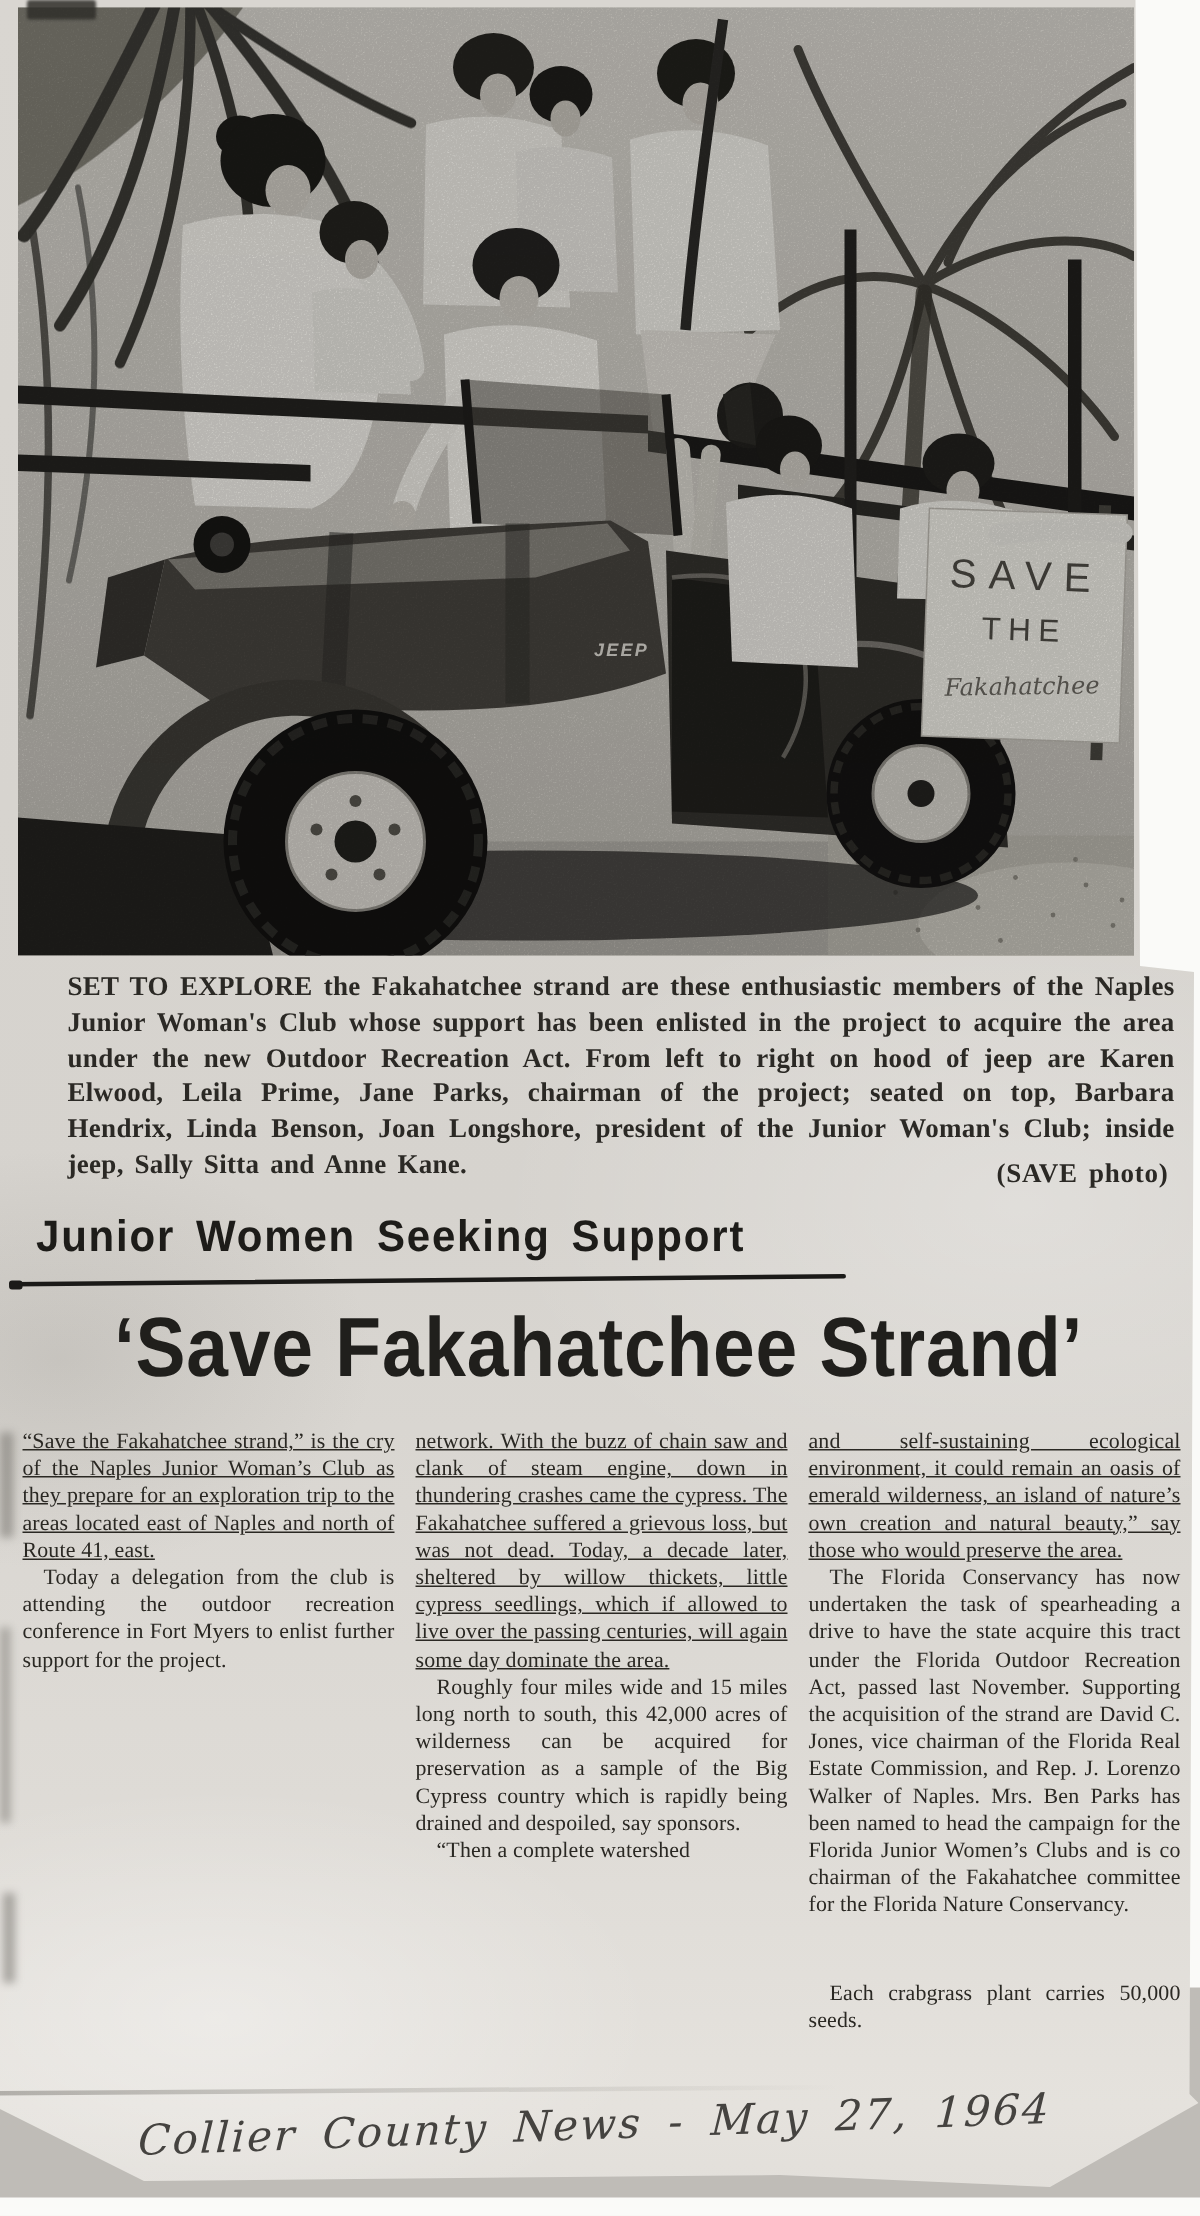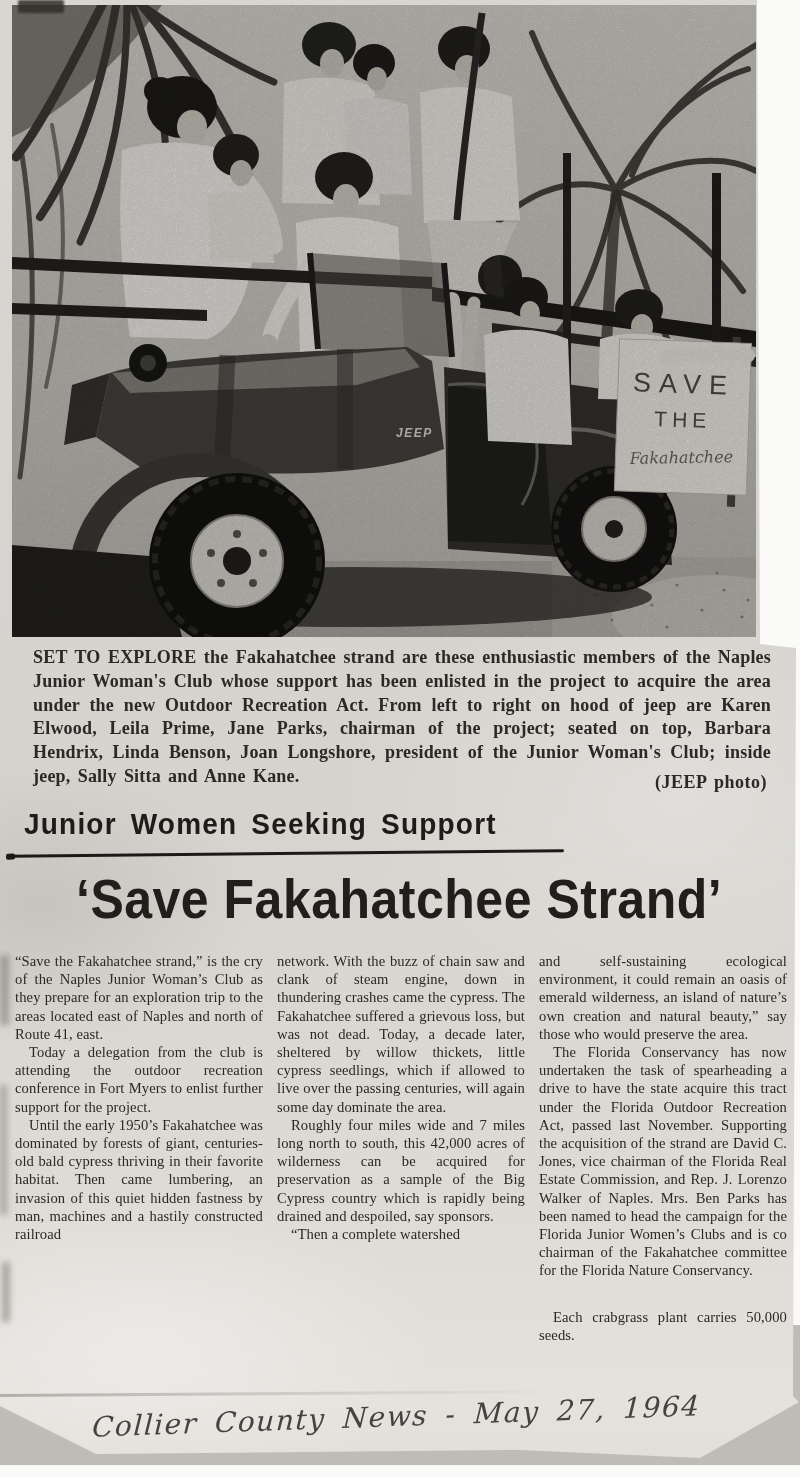--- a/index.html
+++ b/index.html
@@ -17,7 +17,7 @@
   .photo{position:absolute;left:12px;top:5px;width:744px;height:632px;background:#c4c1ba;}
   .photo svg{display:block;}
   
-  .caption{position:absolute;left:33px;top:646px;width:738px;height:150px;
+  .caption{position:absolute;left:45px;top:646px;width:738px;height:150px;
     font-size:18px;line-height:23.8px;font-weight:bold;color:#2b2925;text-align:justify;
     letter-spacing:.2px;word-spacing:2.5px;}
   .credit{position:absolute;right:4px;bottom:1px;letter-spacing:.5px;}

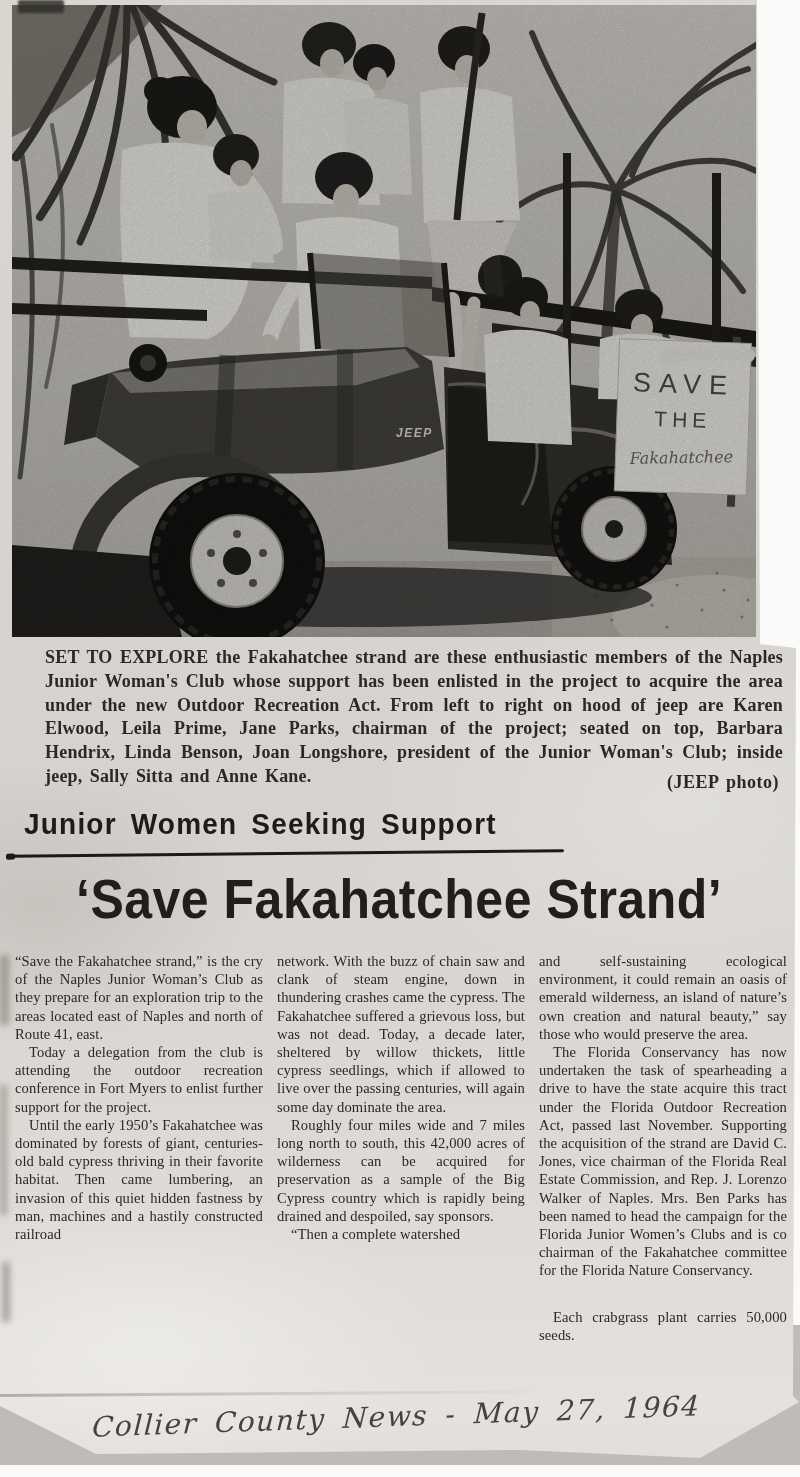--- a/index.html
+++ b/index.html
@@ -236,7 +236,7 @@
 
     <div class="caption">
       <span>SET TO EXPLORE the Fakahatchee strand are these enthusiastic members of the Naples Junior Woman's Club whose support has been enlisted in the project to acquire the area under the new Outdoor Recreation Act. From left to right on hood of jeep are Karen Elwood, Leila Prime, Jane Parks, chairman of the project; seated on top, Barbara Hendrix, Linda Benson, Joan Longshore, president of the Junior Woman's Club; inside jeep, Sally Sitta and Anne Kane.</span>
-      <span class="credit">(JEEP photo)</span>
+      <span class="credit">(SAVE photo)</span>
     </div>
 
     <div class="kicker">Junior Women Seeking Support</div>

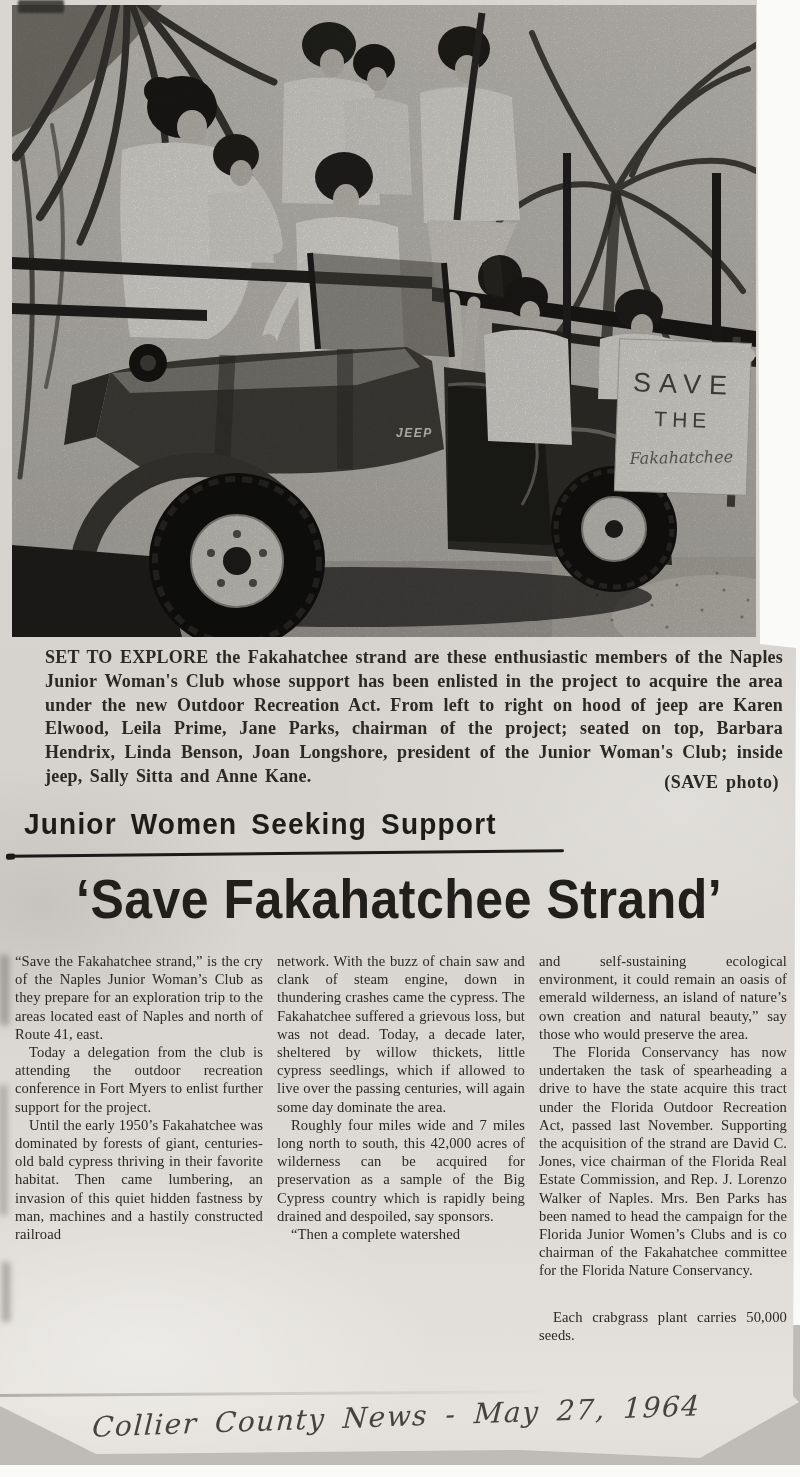--- a/index.html
+++ b/index.html
@@ -37,7 +37,7 @@
   .article-col{font-size:14.6px;line-height:18.2px;color:#2a2823;text-align:justify;
     letter-spacing:.1px;}
   .article-p{margin:0;text-indent:14px;}
-  .article-p.no-indent{text-indent:0;}
+  .article-p.no-indent{text-indent:0;text-decoration:underline;}
   .article-p.gap-before{margin-top:28px;}
   
   .handwriting{position:absolute;left:92px;top:1400px;font-family:"DejaVu Serif",serif;

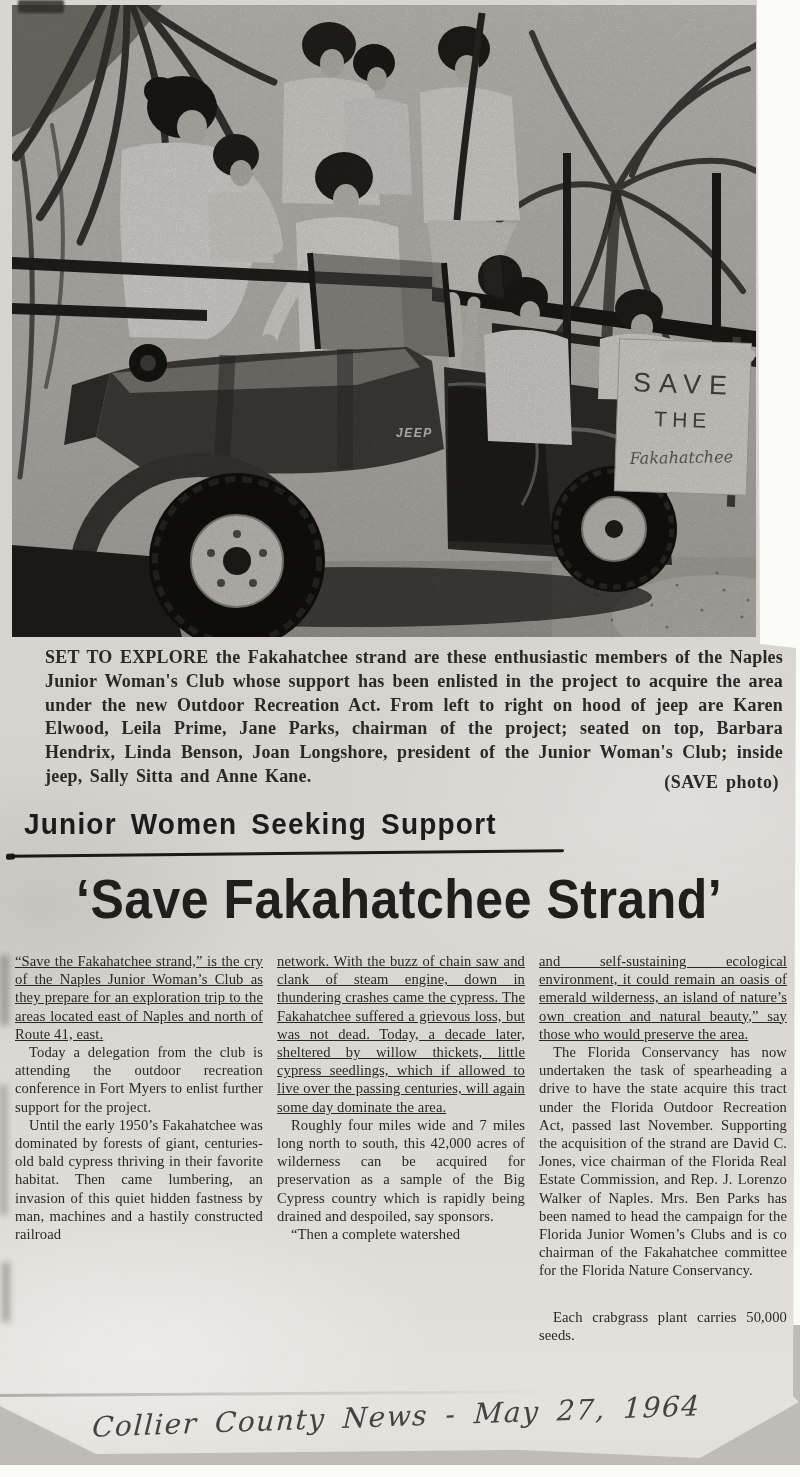--- a/index.html
+++ b/index.html
@@ -247,7 +247,6 @@
         <div class="article-col">
           <p class="article-p no-indent">“Save the Fakahatchee strand,” is the cry of the Naples Junior Woman’s Club as they prepare for an exploration trip to the areas located east of Naples and north of Route 41, east.</p>
           <p class="article-p">Today a delegation from the club is attending the outdoor recreation conference in Fort Myers to enlist further support for the project.</p>
-          <p class="article-p">Until the early 1950’s Fakahatchee was dominated by forests of giant, centuries-old bald cypress thriving in their favorite habitat. Then came lumbering, an invasion of this quiet hidden fastness by man, machines and a hastily constructed railroad</p>
         </div>
         <div class="article-col">
           <p class="article-p no-indent">network. With the buzz of chain saw and clank of steam engine, down in thundering crashes came the cypress. The Fakahatchee suffered a grievous loss, but was not dead. Today, a decade later, sheltered by willow thickets, little cypress seedlings, which if allowed to live over the passing centuries, will again some day dominate the area.</p>

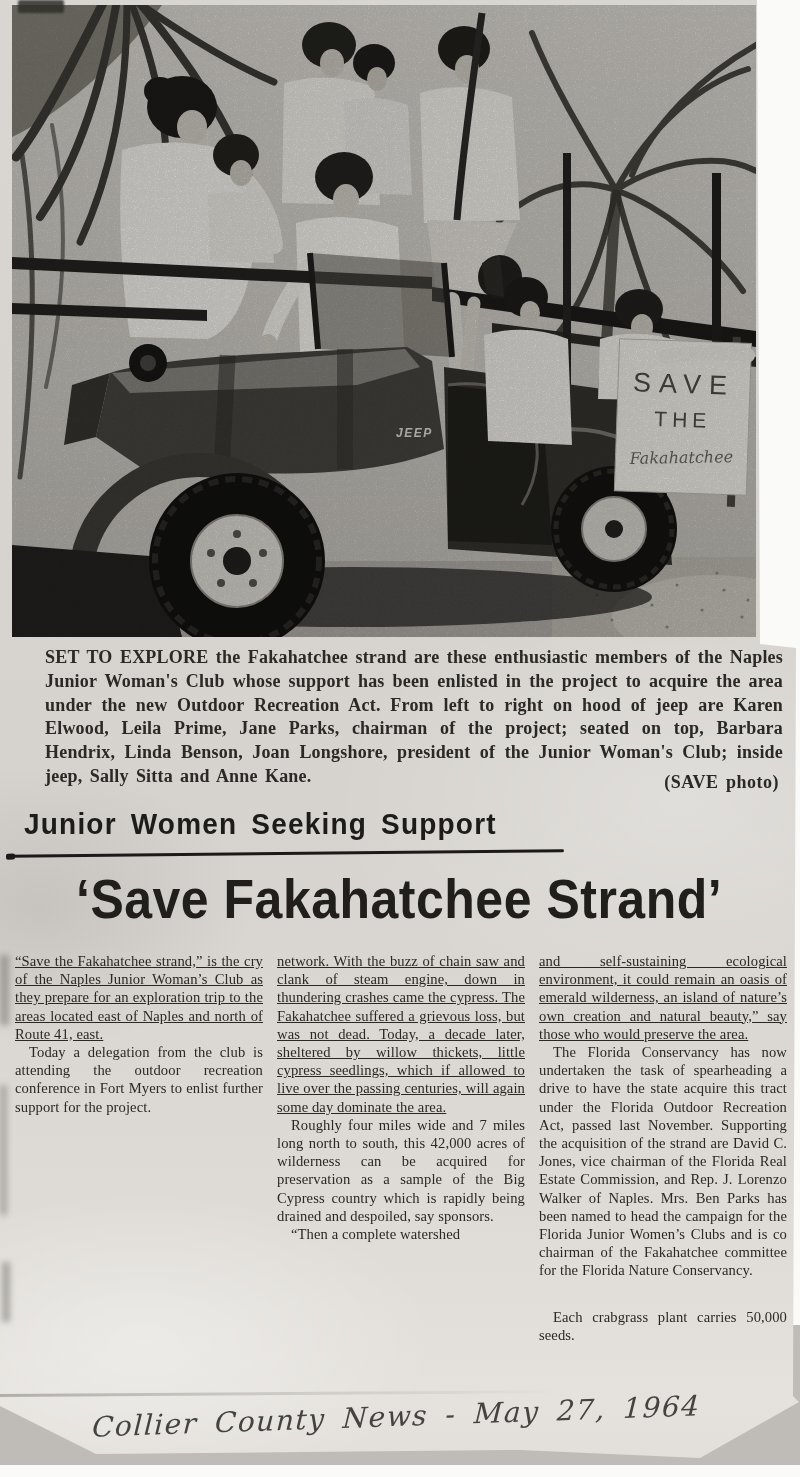--- a/index.html
+++ b/index.html
@@ -250,7 +250,7 @@
         </div>
         <div class="article-col">
           <p class="article-p no-indent">network. With the buzz of chain saw and clank of steam engine, down in thundering crashes came the cypress. The Fakahatchee suffered a grievous loss, but was not dead. Today, a decade later, sheltered by willow thickets, little cypress seedlings, which if allowed to live over the passing centuries, will again some day dominate the area.</p>
-          <p class="article-p">Roughly four miles wide and 7 miles long north to south, this 42,000 acres of wilderness can be acquired for preservation as a sample of the Big Cypress country which is rapidly being drained and despoiled, say sponsors.</p>
+          <p class="article-p">Roughly four miles wide and 15 miles long north to south, this 42,000 acres of wilderness can be acquired for preservation as a sample of the Big Cypress country which is rapidly being drained and despoiled, say sponsors.</p>
           <p class="article-p">“Then a complete watershed</p>
         </div>
         <div class="article-col">

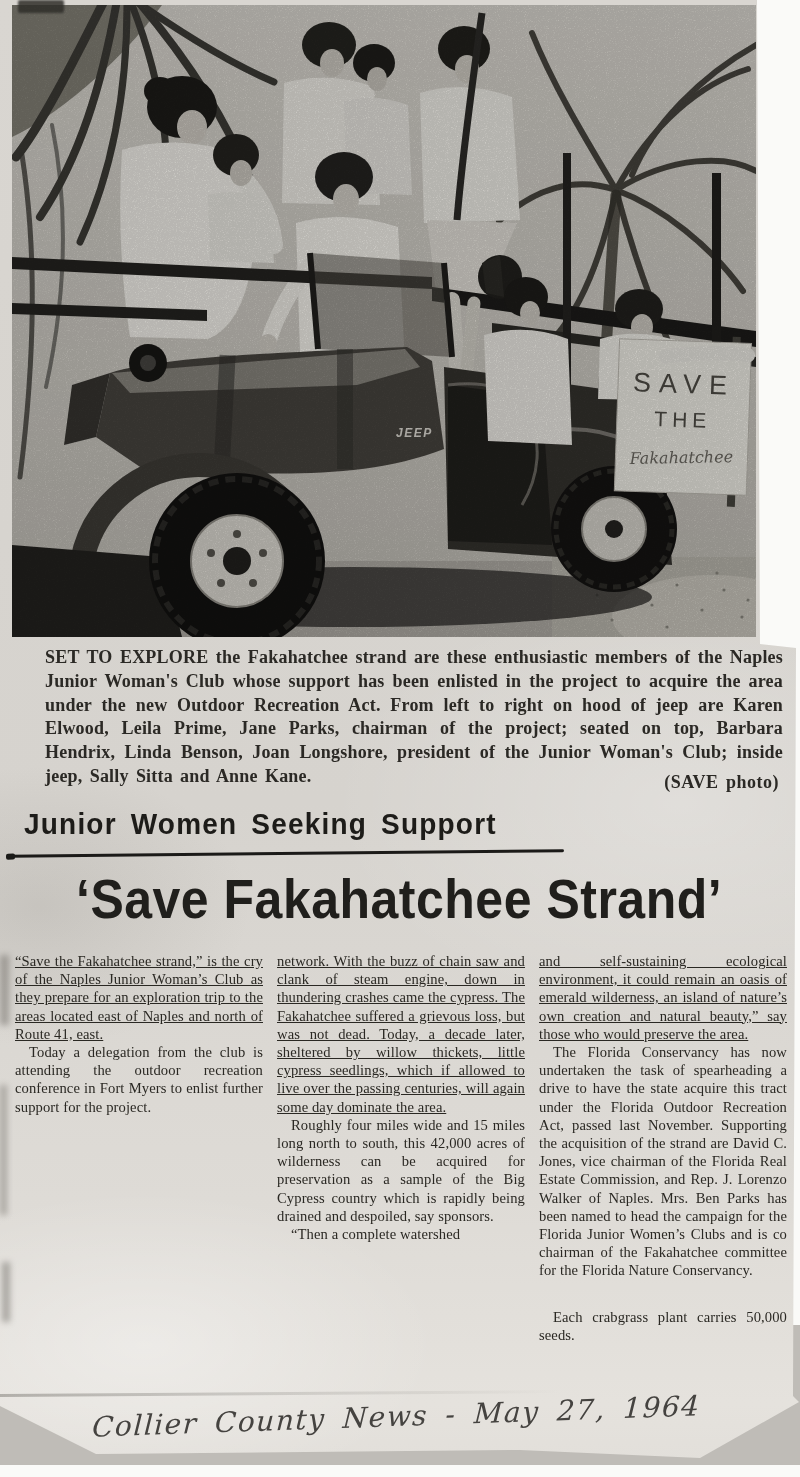--- a/index.html
+++ b/index.html
@@ -38,7 +38,7 @@
     letter-spacing:.1px;}
   .article-p{margin:0;text-indent:14px;}
   .article-p.no-indent{text-indent:0;text-decoration:underline;}
-  .article-p.gap-before{margin-top:28px;}
+  .article-p.gap-before{margin-top:40px;}
   
   .handwriting{position:absolute;left:92px;top:1400px;font-family:"DejaVu Serif",serif;
     font-style:italic;font-size:28px;color:#454340;letter-spacing:1.5px;word-spacing:7px;

